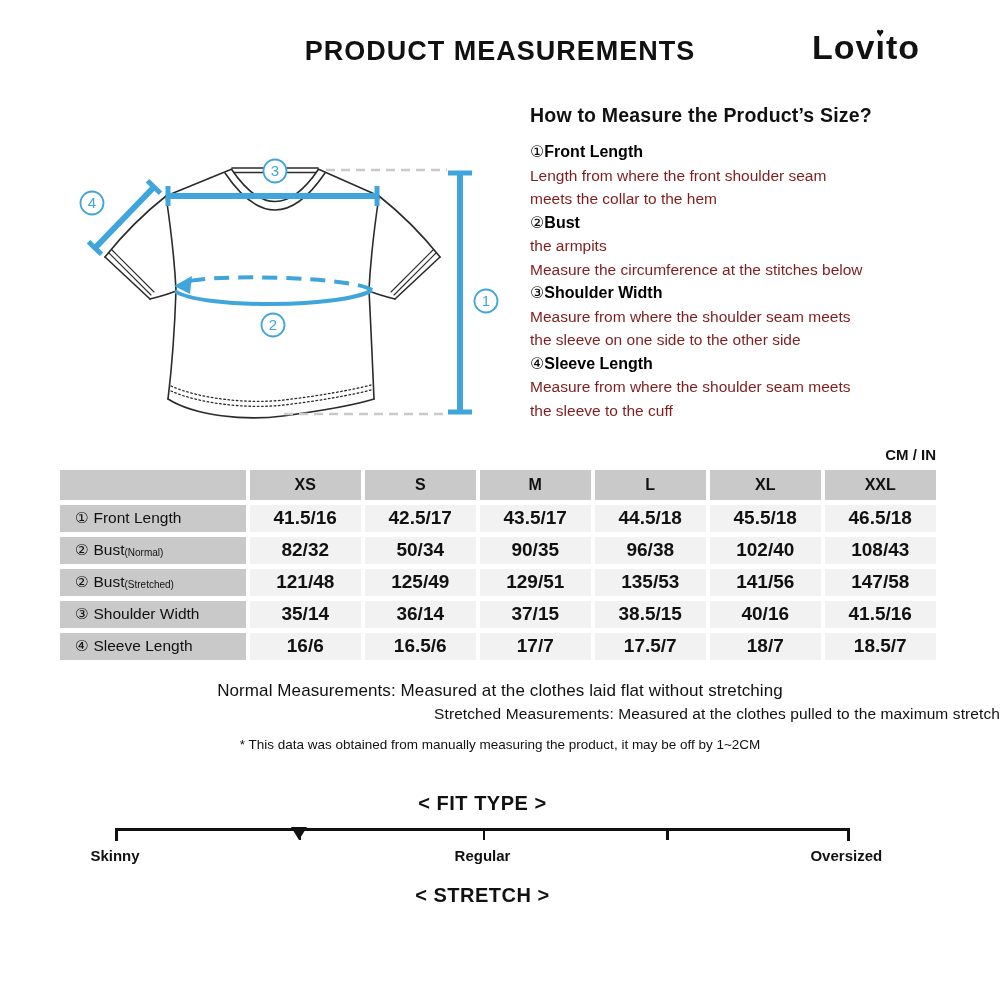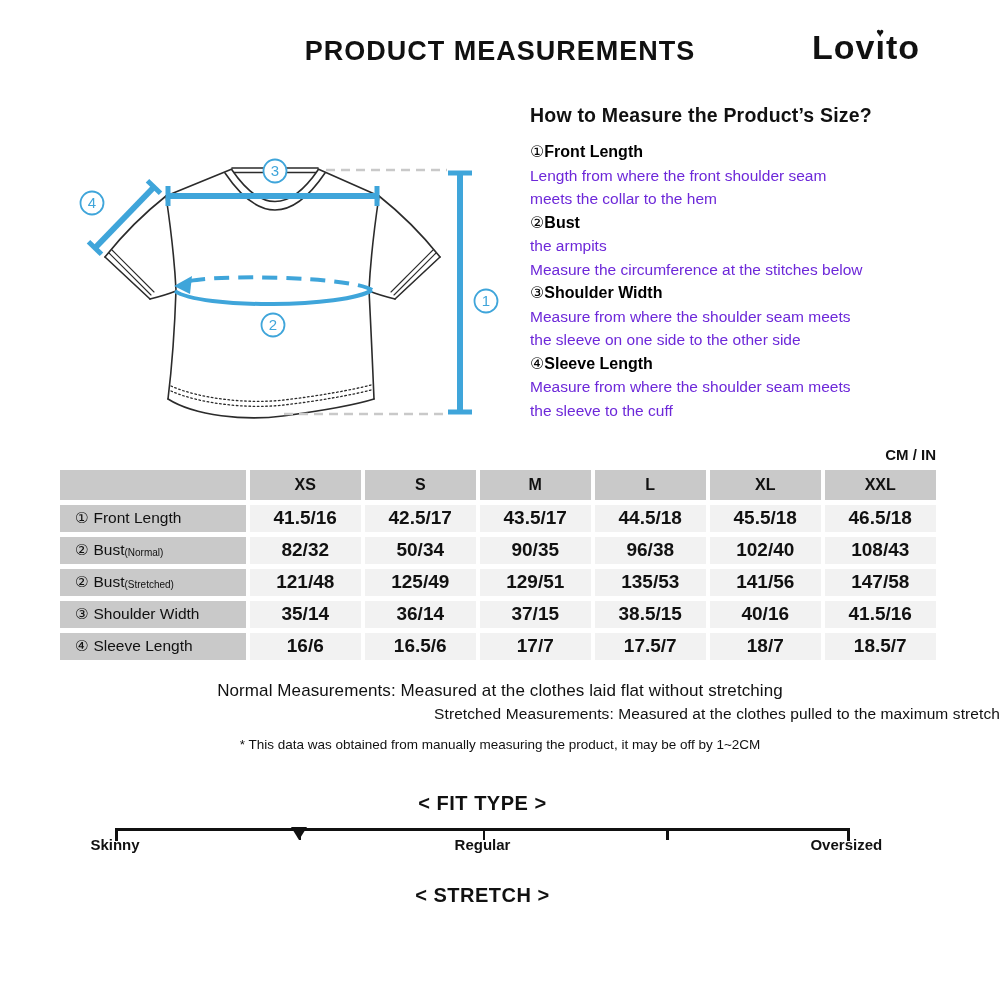--- a/index.html
+++ b/index.html
@@ -20,7 +20,7 @@
   .howto .line { line-height:23.5px; font-size:15.5px; }
   .howto .ilabel { font-weight:700; font-size:16px; color:#000; }
   .howto .ilabel .cnum { font-weight:400; }
-  .howto .idesc { color:#6d28d9; }
+  .howto .idesc { color:#7f1d1d; }
 
   
   .unit-label { left:60px; top:446px; width:876px; text-align:right; font-size:15px; font-weight:700; }

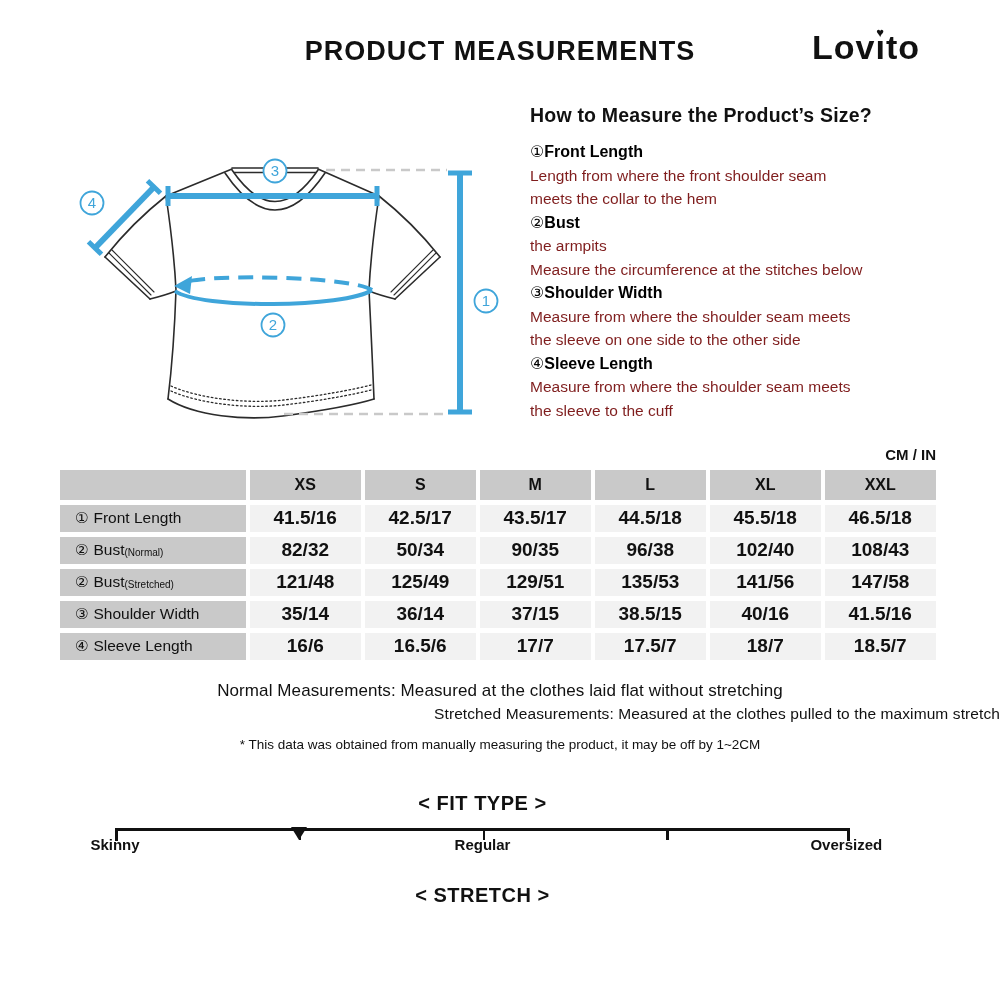--- a/index.html
+++ b/index.html
@@ -50,7 +50,7 @@
   .scale .tick { position:absolute; top:0; width:2.5px; height:12px; background:#111; }
   .scale .marker { position:absolute; top:-1px; width:0; height:0;
     border-left:8px solid transparent; border-right:8px solid transparent; border-top:13px solid #111; }
-  .scale .slabel { position:absolute; top:8px; transform:translateX(-50%); font-size:15px; font-weight:700; white-space:nowrap; }
+  .scale .slabel { position:absolute; top:19px; transform:translateX(-50%); font-size:15px; font-weight:700; white-space:nowrap; }
 </style>
 </head>
 <body>

